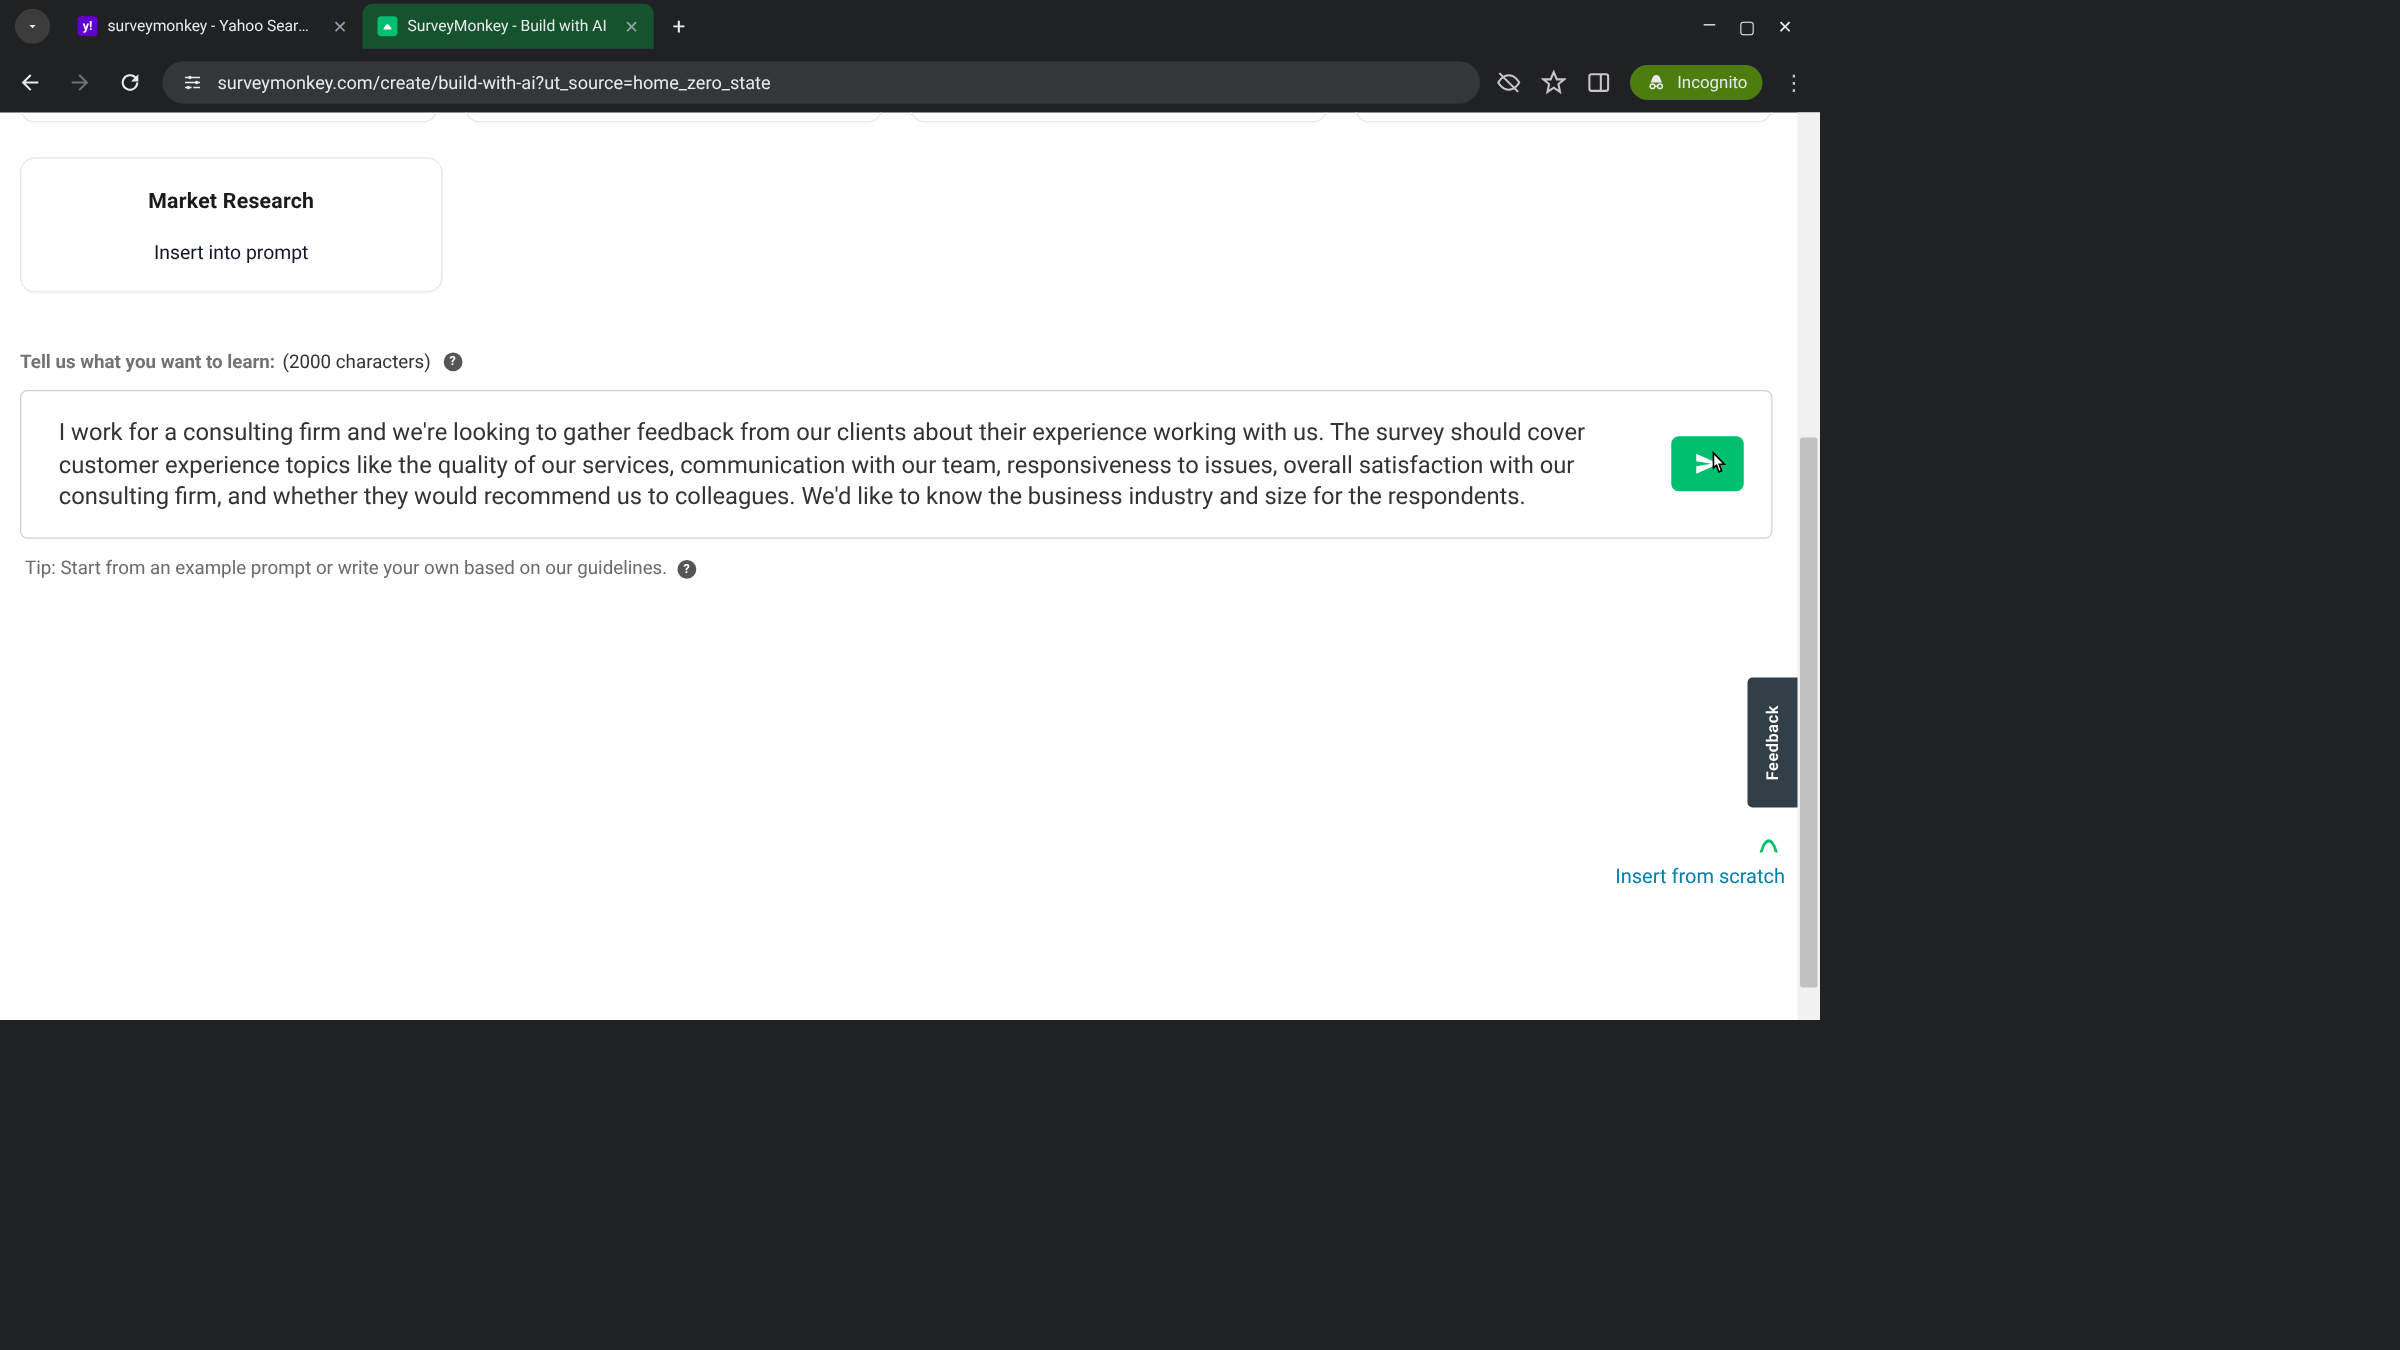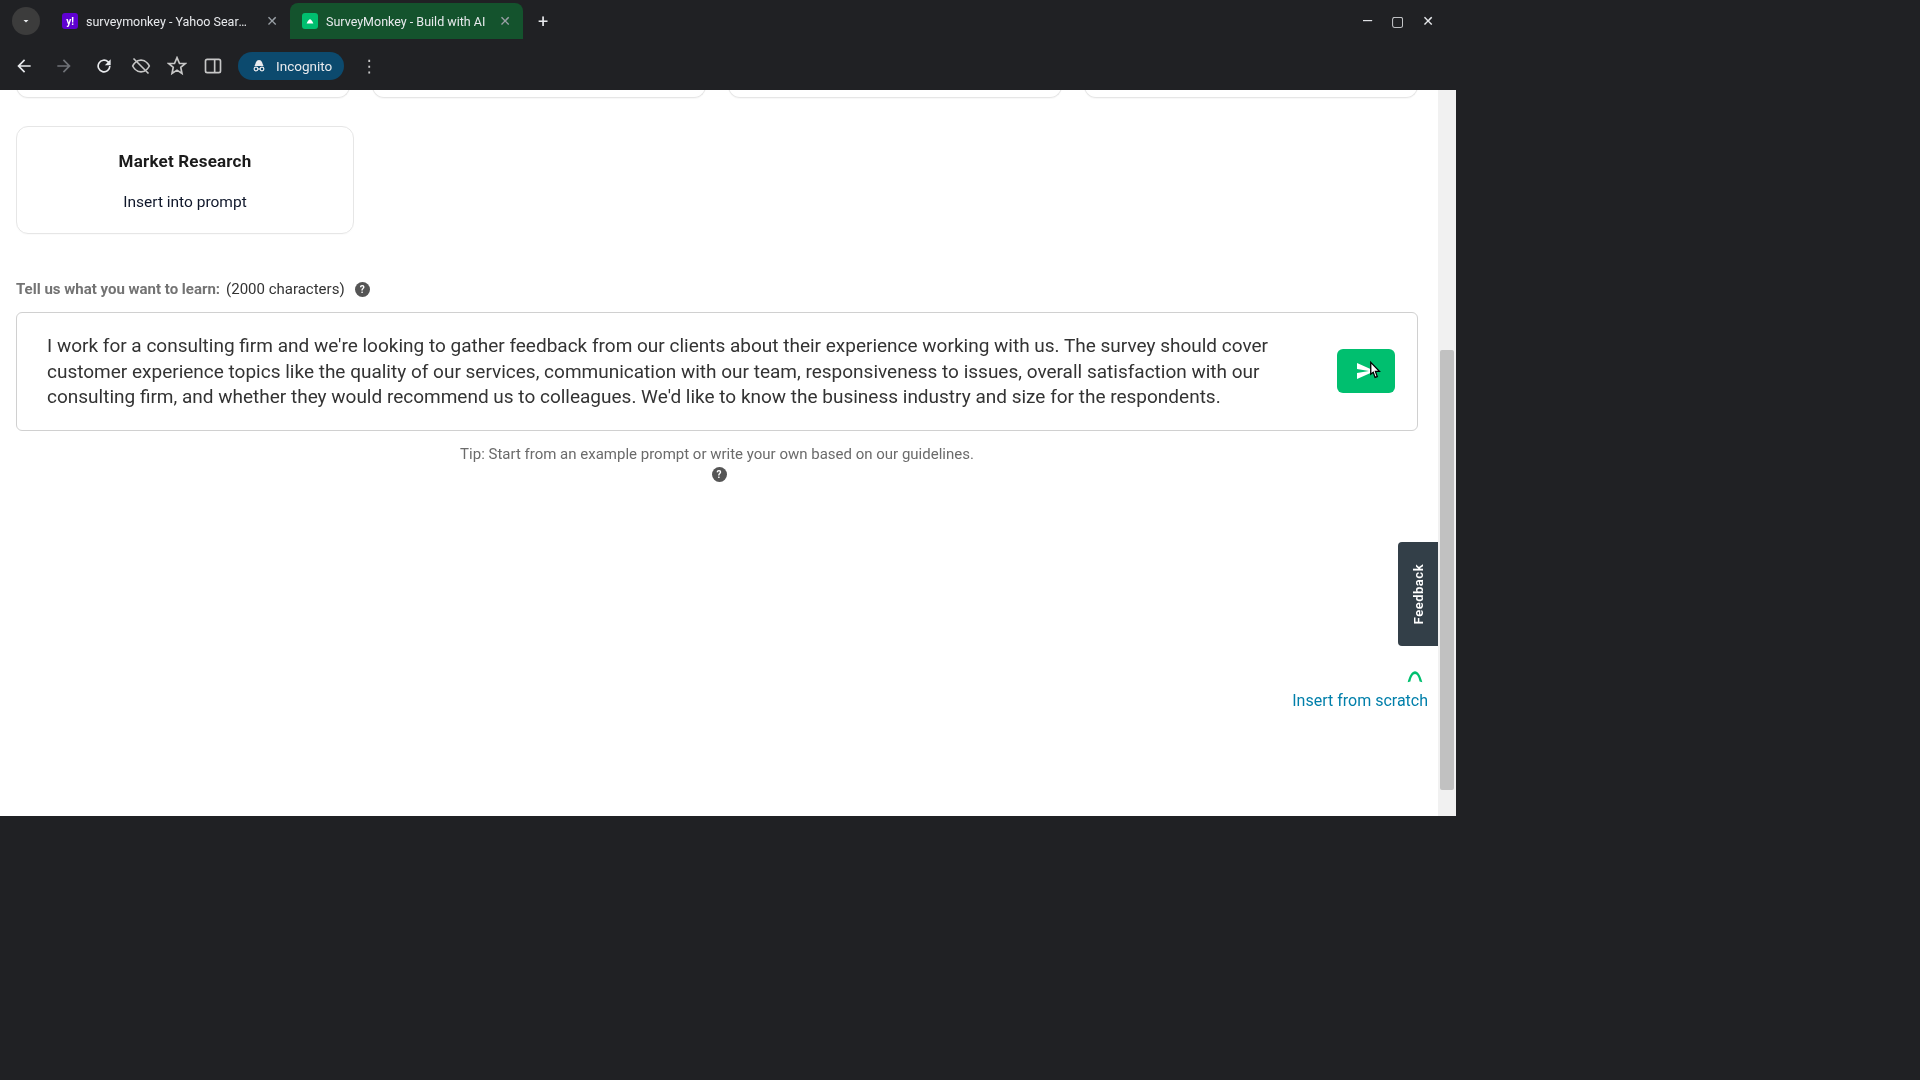--- a/index.html
+++ b/index.html
@@ -313,6 +313,17 @@
         </svg>
     </div>
 
+    <div class="omnibox">
+      <span class="site-btn">
+        <svg width="16" height="16" viewBox="0 0 24 24" fill="#e8eaed">
+            <path d="M3 17h8v2H3zm0-6h18v2H3zm0-6h18v2H3zm10 12h8v2h-8z"></path>
+            <circle cx="7" cy="18" r="2"></circle>
+            <circle cx="17" cy="12" r="2"></circle>
+            <circle cx="9" cy="6" r="2"></circle>
+          </svg>
+      </span>
+      <span class="url">surveymonkey.com/create/build-with-ai?ut_source=home_zero_state</span>
+    </div>
 
     <div class="toolbar-right">
       <span class="toolbar-icon">

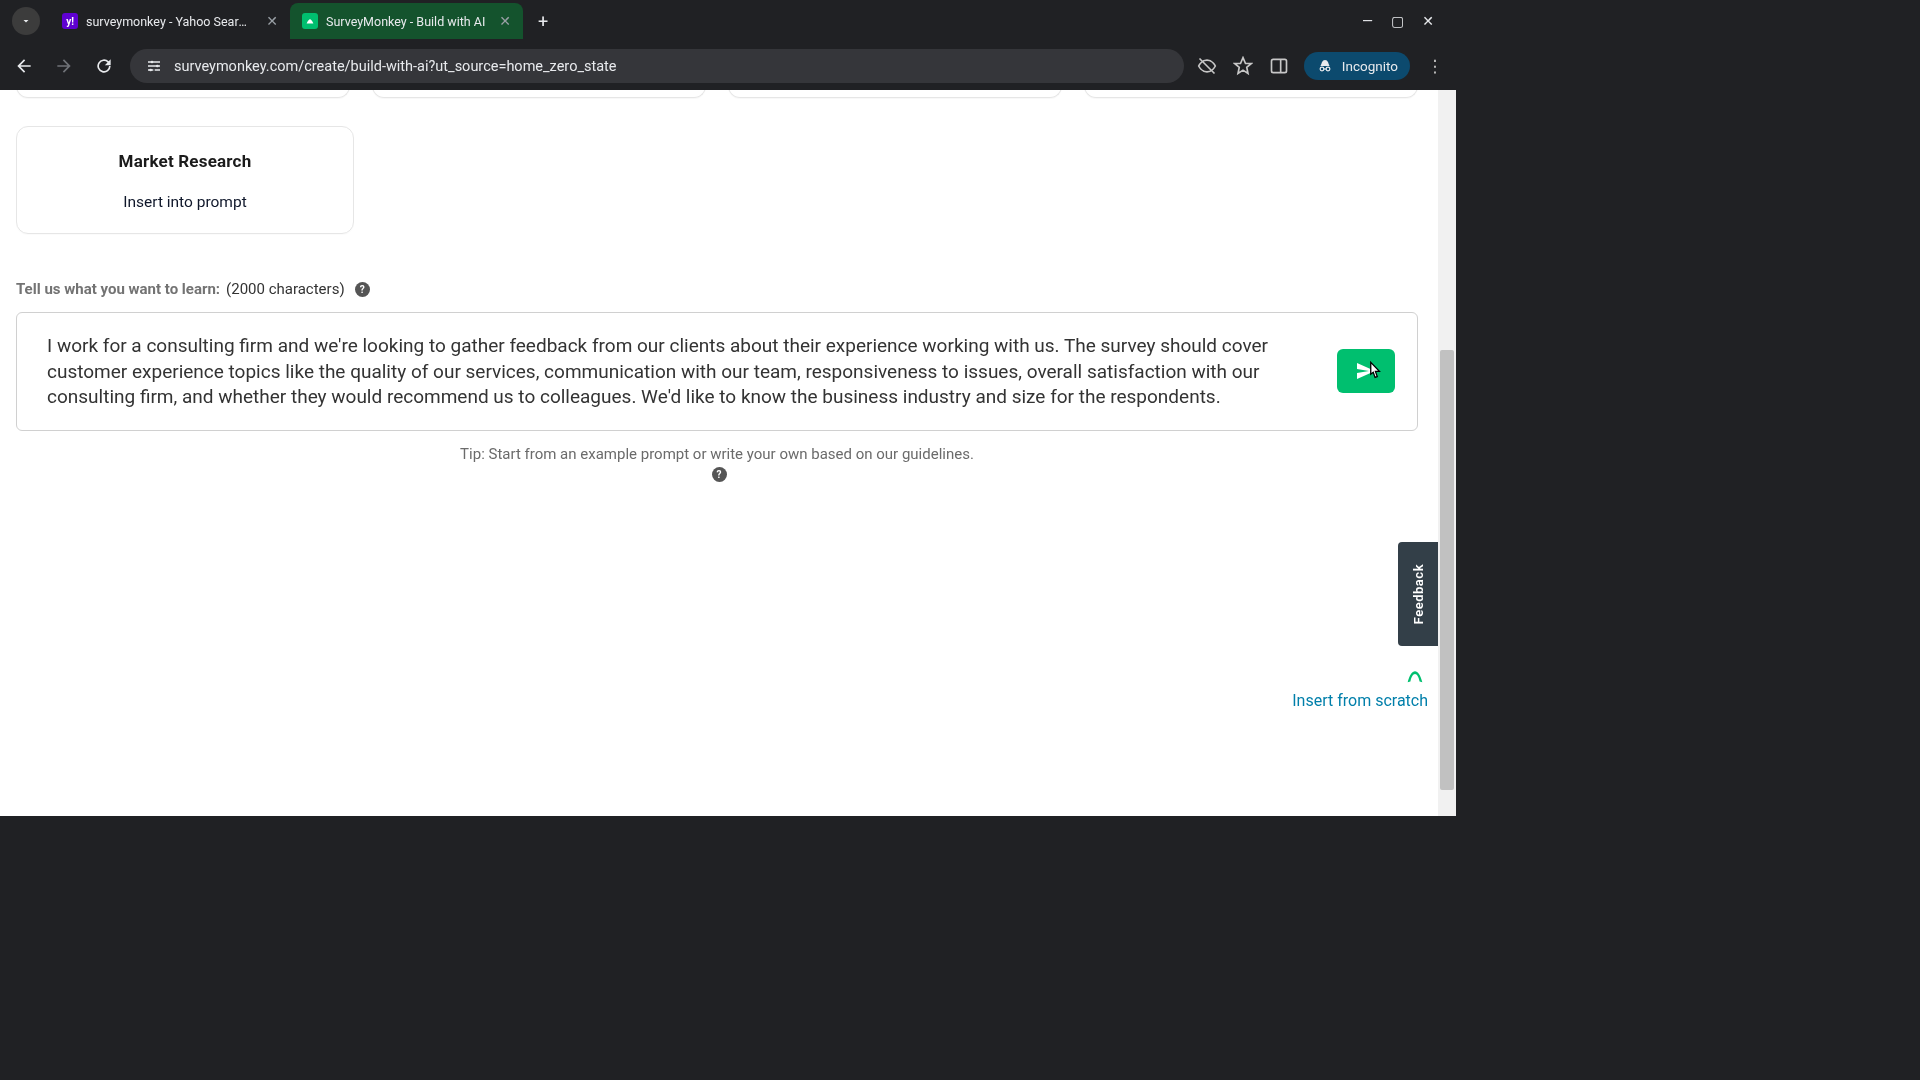--- a/index.html
+++ b/index.html
@@ -97,7 +97,7 @@
   .toolbar-icon { width: 22px; height: 22px; display: flex; align-items: center; justify-content: center; cursor: pointer; font-size: 17px; color: #c7c7c7; }
   .incognito-chip {
     display: flex; align-items: center; gap: 8px;
-    background: #0c4a6e; border-radius: 16px;
+    background: #4d7c0f; border-radius: 16px;
     padding: 5px 12px; font-size: 13.5px; color: #e8eaed;
   }
   .incognito-chip .inc-icon {

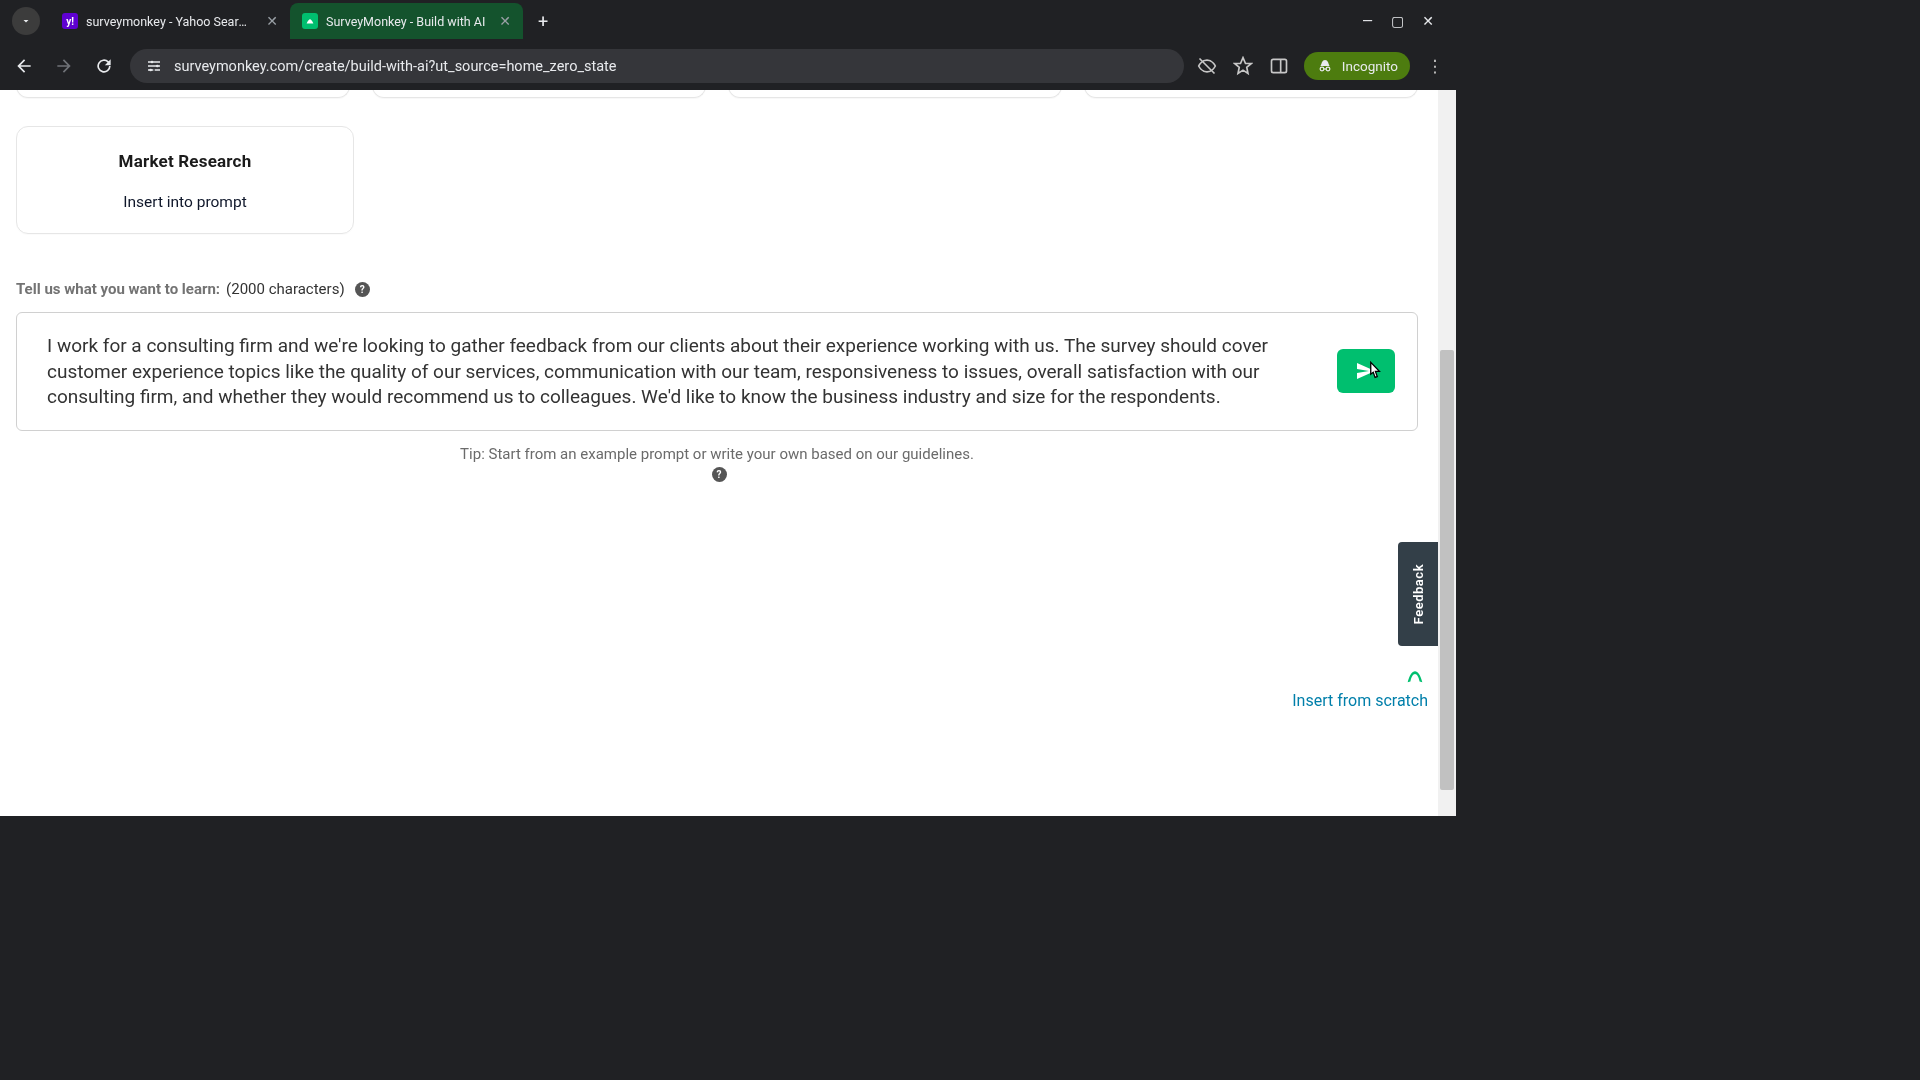--- a/index.html
+++ b/index.html
@@ -208,10 +208,9 @@
   }
 
   .tip-row {
-    display: flex; align-items: center; gap: 4px;
+    display: flex; align-items: flex-end; gap: 4px;
     margin-top: 14px; color: #6b6b6b; font-size: 15px;
     padding: 0 4px;
-    flex-direction: column;
   }
 
   .create-scratch {

